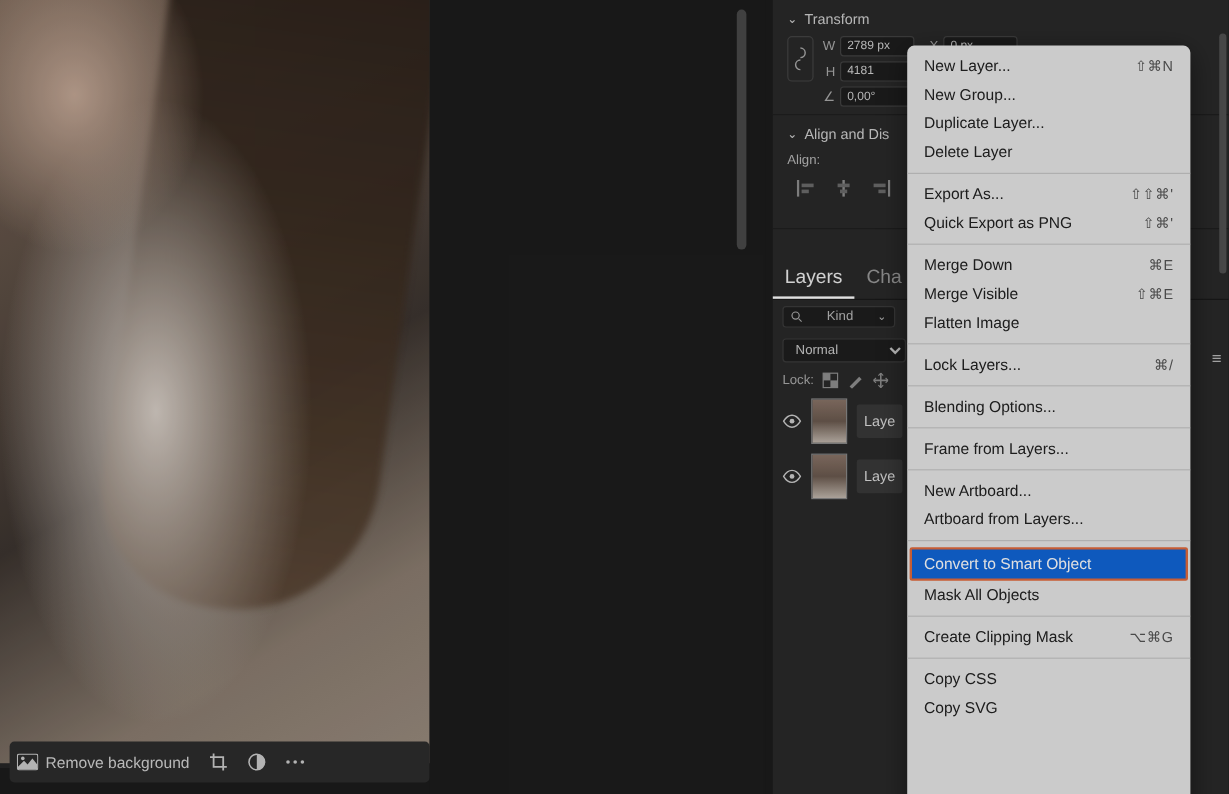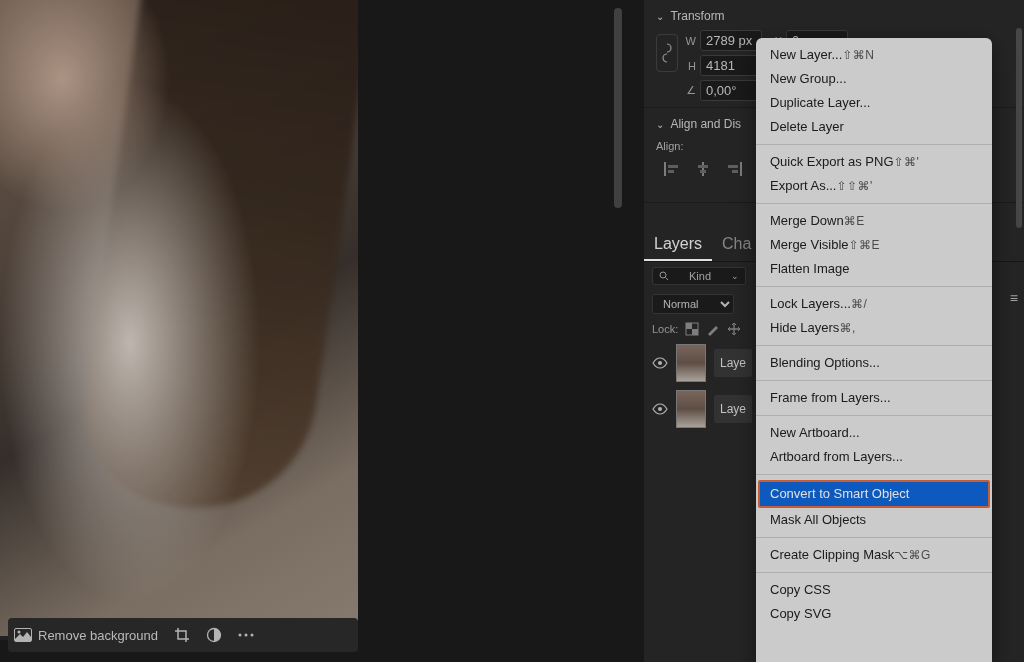--- a/index.html
+++ b/index.html
@@ -24,7 +24,7 @@
   .transform-grid { display: grid; grid-template-columns: 22px 14px 64px 14px 64px; gap: 0 4px; align-items: center; margin-top: 4px; row-gap: 4px; font-size: 11px; }
   .link-icon { grid-row: span 2; font-size: 14px; color: #aaa; border: 1px solid #444; border-radius: 4px; height: 38px; display: flex; align-items: center; justify-content: center; }
   .label-small { color: #aaa; text-align: right; }
-  .num-input { background: #1e1e1e; border: 1px solid #424242; border-radius: 3px; color: #d0d0d0; padding: 2px 5px; font-size: 13px; width: 62px; }
+  .num-input { background: #1e1e1e; border: 1px solid #424242; border-radius: 3px; color: #d0d0d0; padding: 2px 5px; font-size: 10px; width: 62px; }
   .align-row { display: flex; align-items: center; gap: 6px; margin-top: 6px; font-size: 11px; }
   .align-buttons { display: flex; gap: 10px; margin-top: 10px; padding-left: 8px; }
   .align-btn { width: 20px; height: 16px; background-repeat: no-repeat; opacity: 0.7; }

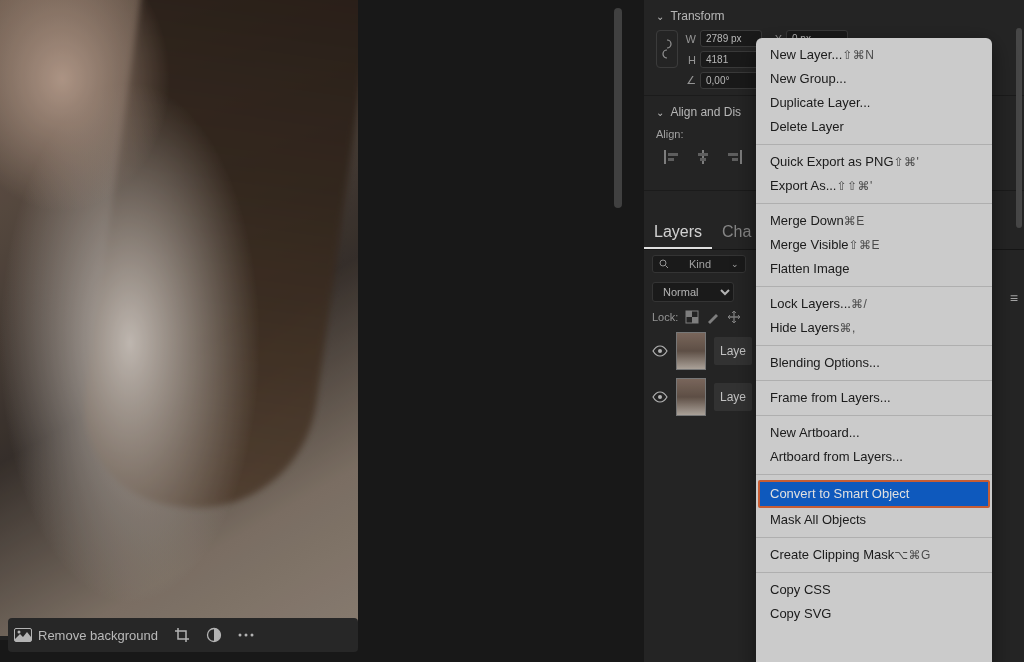--- a/index.html
+++ b/index.html
@@ -43,7 +43,7 @@
   .layer-name { font-size: 12px; color: #ddd; background: #3a3a3a; padding: 7px 6px; border-radius: 2px; }
 
   .context-menu { position: absolute; left: 756px; top: 38px; width: 236px; height: 640px; background: #e8e8e8; border-radius: 6px; box-shadow: 0 6px 24px rgba(0,0,0,0.4); color: #222; font-size: 13px; padding: 5px 0; overflow: hidden; }
-  .menu-item { display: flex; align-items: center; padding: 3px 14px; line-height: 18px; }
+  .menu-item { display: flex; align-items: center; justify-content: space-between; padding: 3px 14px; line-height: 18px; }
   .menu-item.highlighted { background: #1066d8; color: #fff; border: 2px solid #e26a3d; border-radius: 2px; margin: 0 2px; padding: 3px 10px; }
   .menu-sep { height: 1px; background: #c8c8c8; margin: 5px 0; }
   .shortcut { color: #555; font-size: 12px; letter-spacing: 0.5px; }

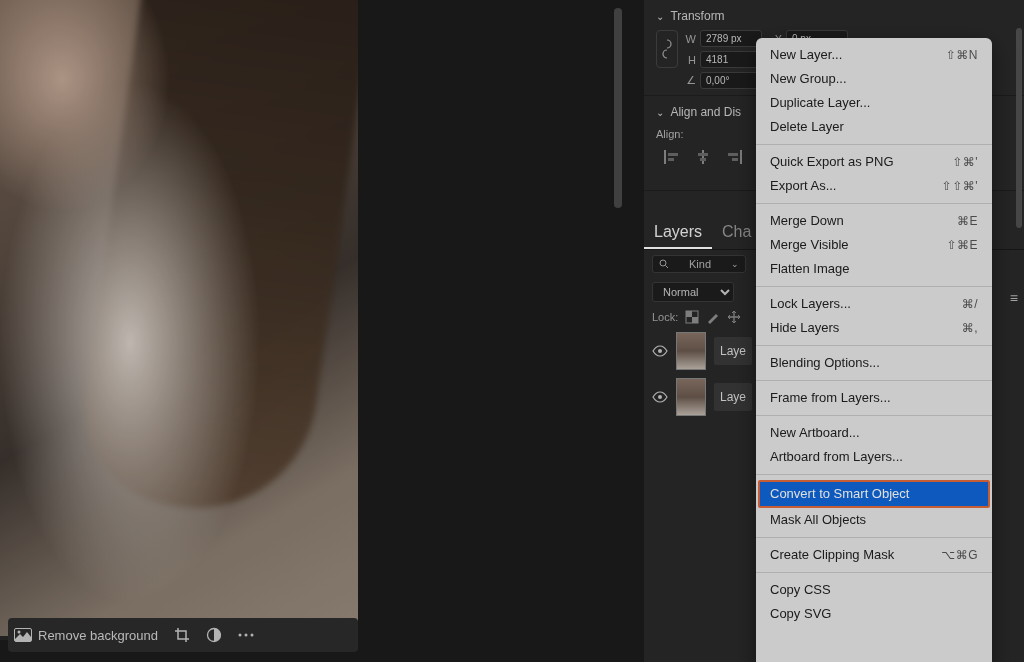--- a/index.html
+++ b/index.html
@@ -251,13 +251,13 @@
     </div>
     <div class="menu-sep"></div>
     <div class="menu-item">
+      <span>Export As...</span>
+      <span class="shortcut">⇧⇧⌘'</span>
+    </div>
+    <div class="menu-item">
       <span>Quick Export as PNG</span>
       <span class="shortcut">⇧⌘'</span>
     </div>
-    <div class="menu-item">
-      <span>Export As...</span>
-      <span class="shortcut">⇧⇧⌘'</span>
-    </div>
     <div class="menu-sep"></div>
     <div class="menu-item">
       <span>Merge Down</span>

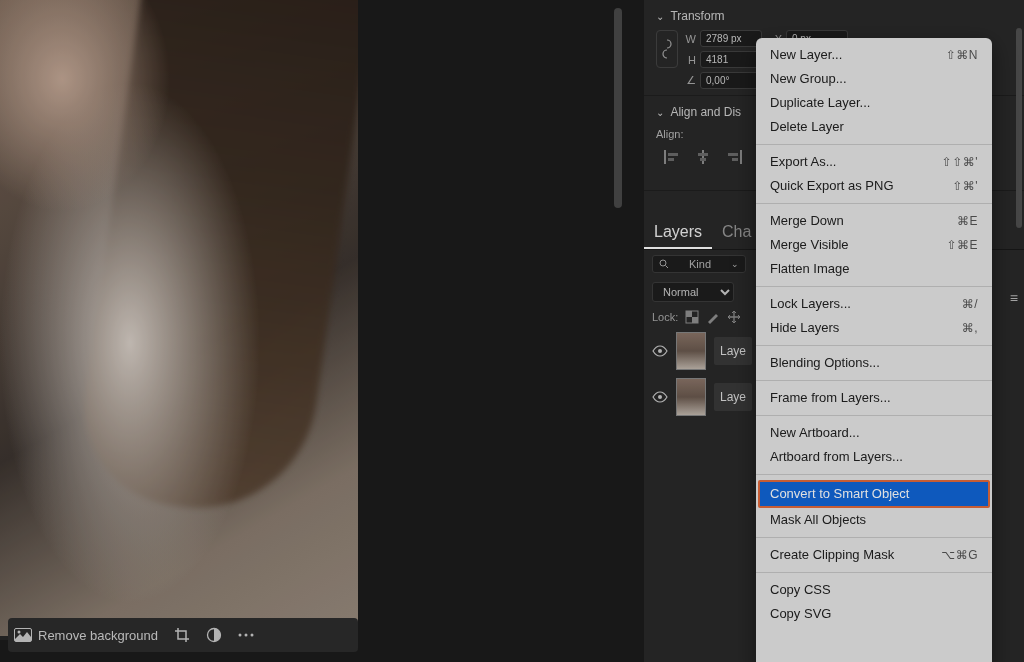--- a/index.html
+++ b/index.html
@@ -34,7 +34,7 @@
   .kind-row { display: flex; align-items: center; gap: 6px; padding: 5px 8px; }
   .search-kind { display: flex; align-items: center; gap: 20px; background: #1e1e1e; border: 1px solid #3c3c3c; border-radius: 3px; padding: 2px 6px; font-size: 11px; }
   .blend-row { display: flex; align-items: center; gap: 6px; padding: 4px 8px; }
-  .blend-select { background: #1e1e1e; border: 1px solid #3c3c3c; border-radius: 3px; color: #ccc; padding: 2px 6px; font-size: 11px; width: 82px; }
+  .blend-select { background: #1e1e1e; border: 1px solid #3c3c3c; border-radius: 3px; color: #ccc; padding: 2px 6px; font-size: 11px; width: 103px; }
   .lock-row { display: flex; align-items: center; gap: 7px; padding: 4px 8px; font-size: 11px; color: #aaa; }
   .lock-ic { width: 14px; height: 14px; display: inline-block; opacity: 0.8; }
   .layer-item { display: flex; align-items: center; gap: 8px; padding: 4px 8px; }

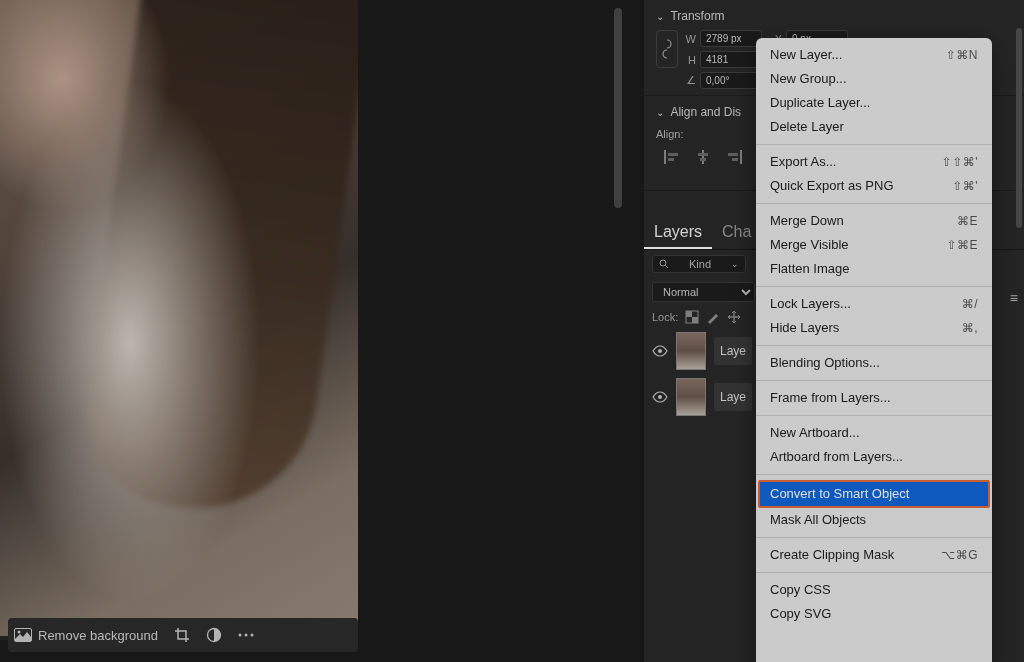--- a/index.html
+++ b/index.html
@@ -275,10 +275,6 @@
       <span>Lock Layers...</span>
       <span class="shortcut">⌘/</span>
     </div>
-    <div class="menu-item">
-      <span>Hide Layers</span>
-      <span class="shortcut">⌘,</span>
-    </div>
     <div class="menu-sep"></div>
     <div class="menu-item">
       <span>Blending Options...</span>

